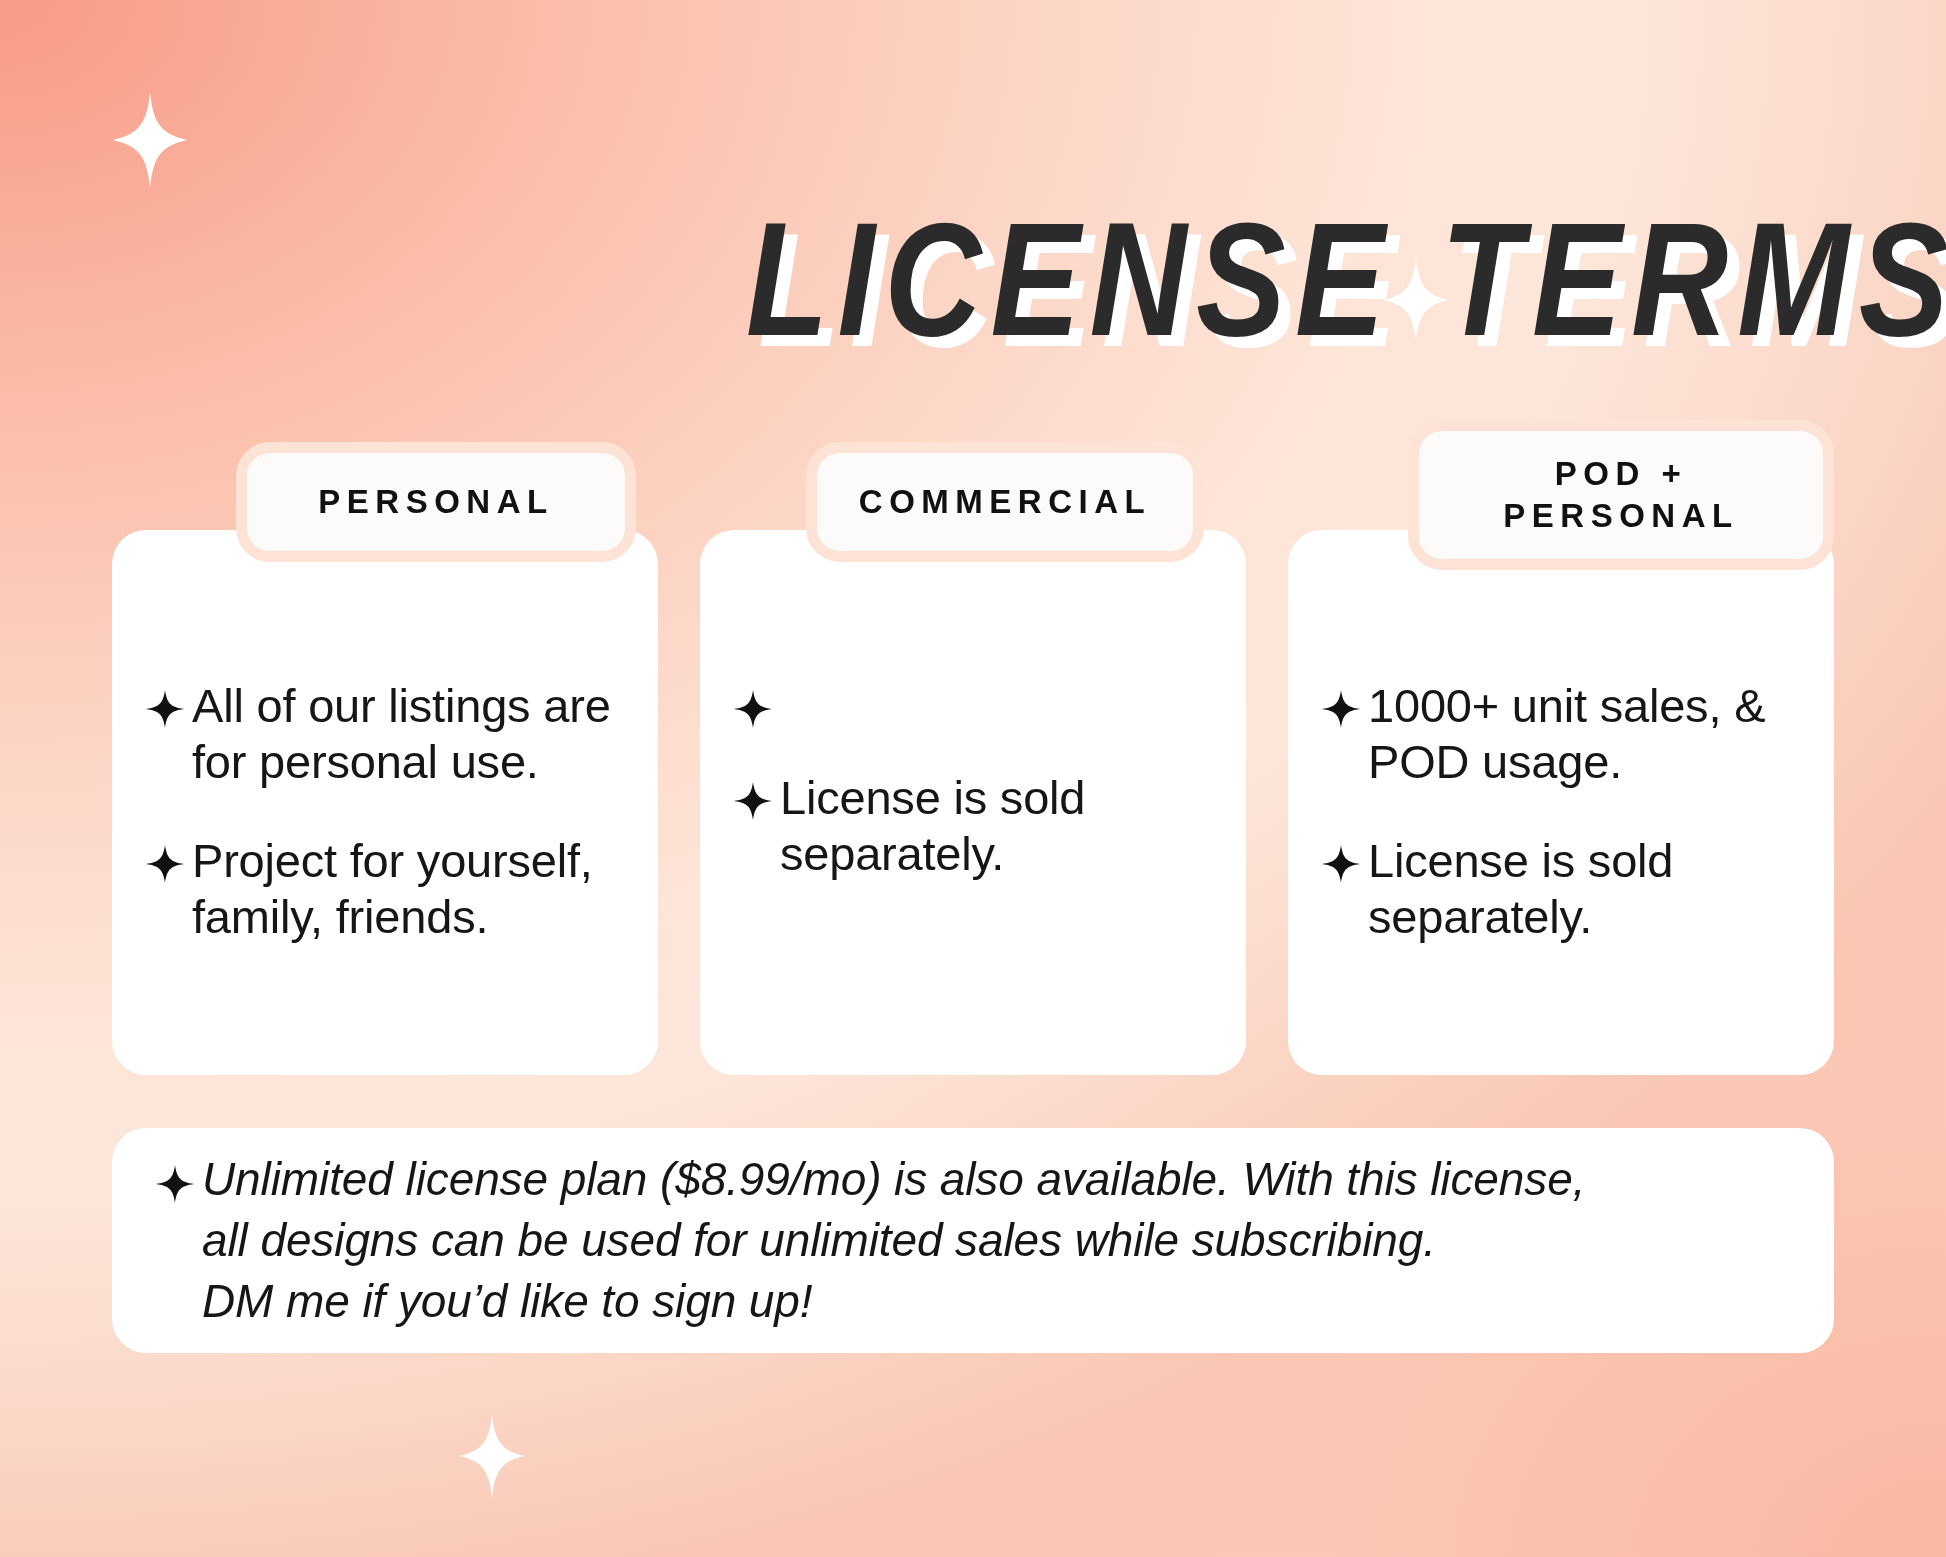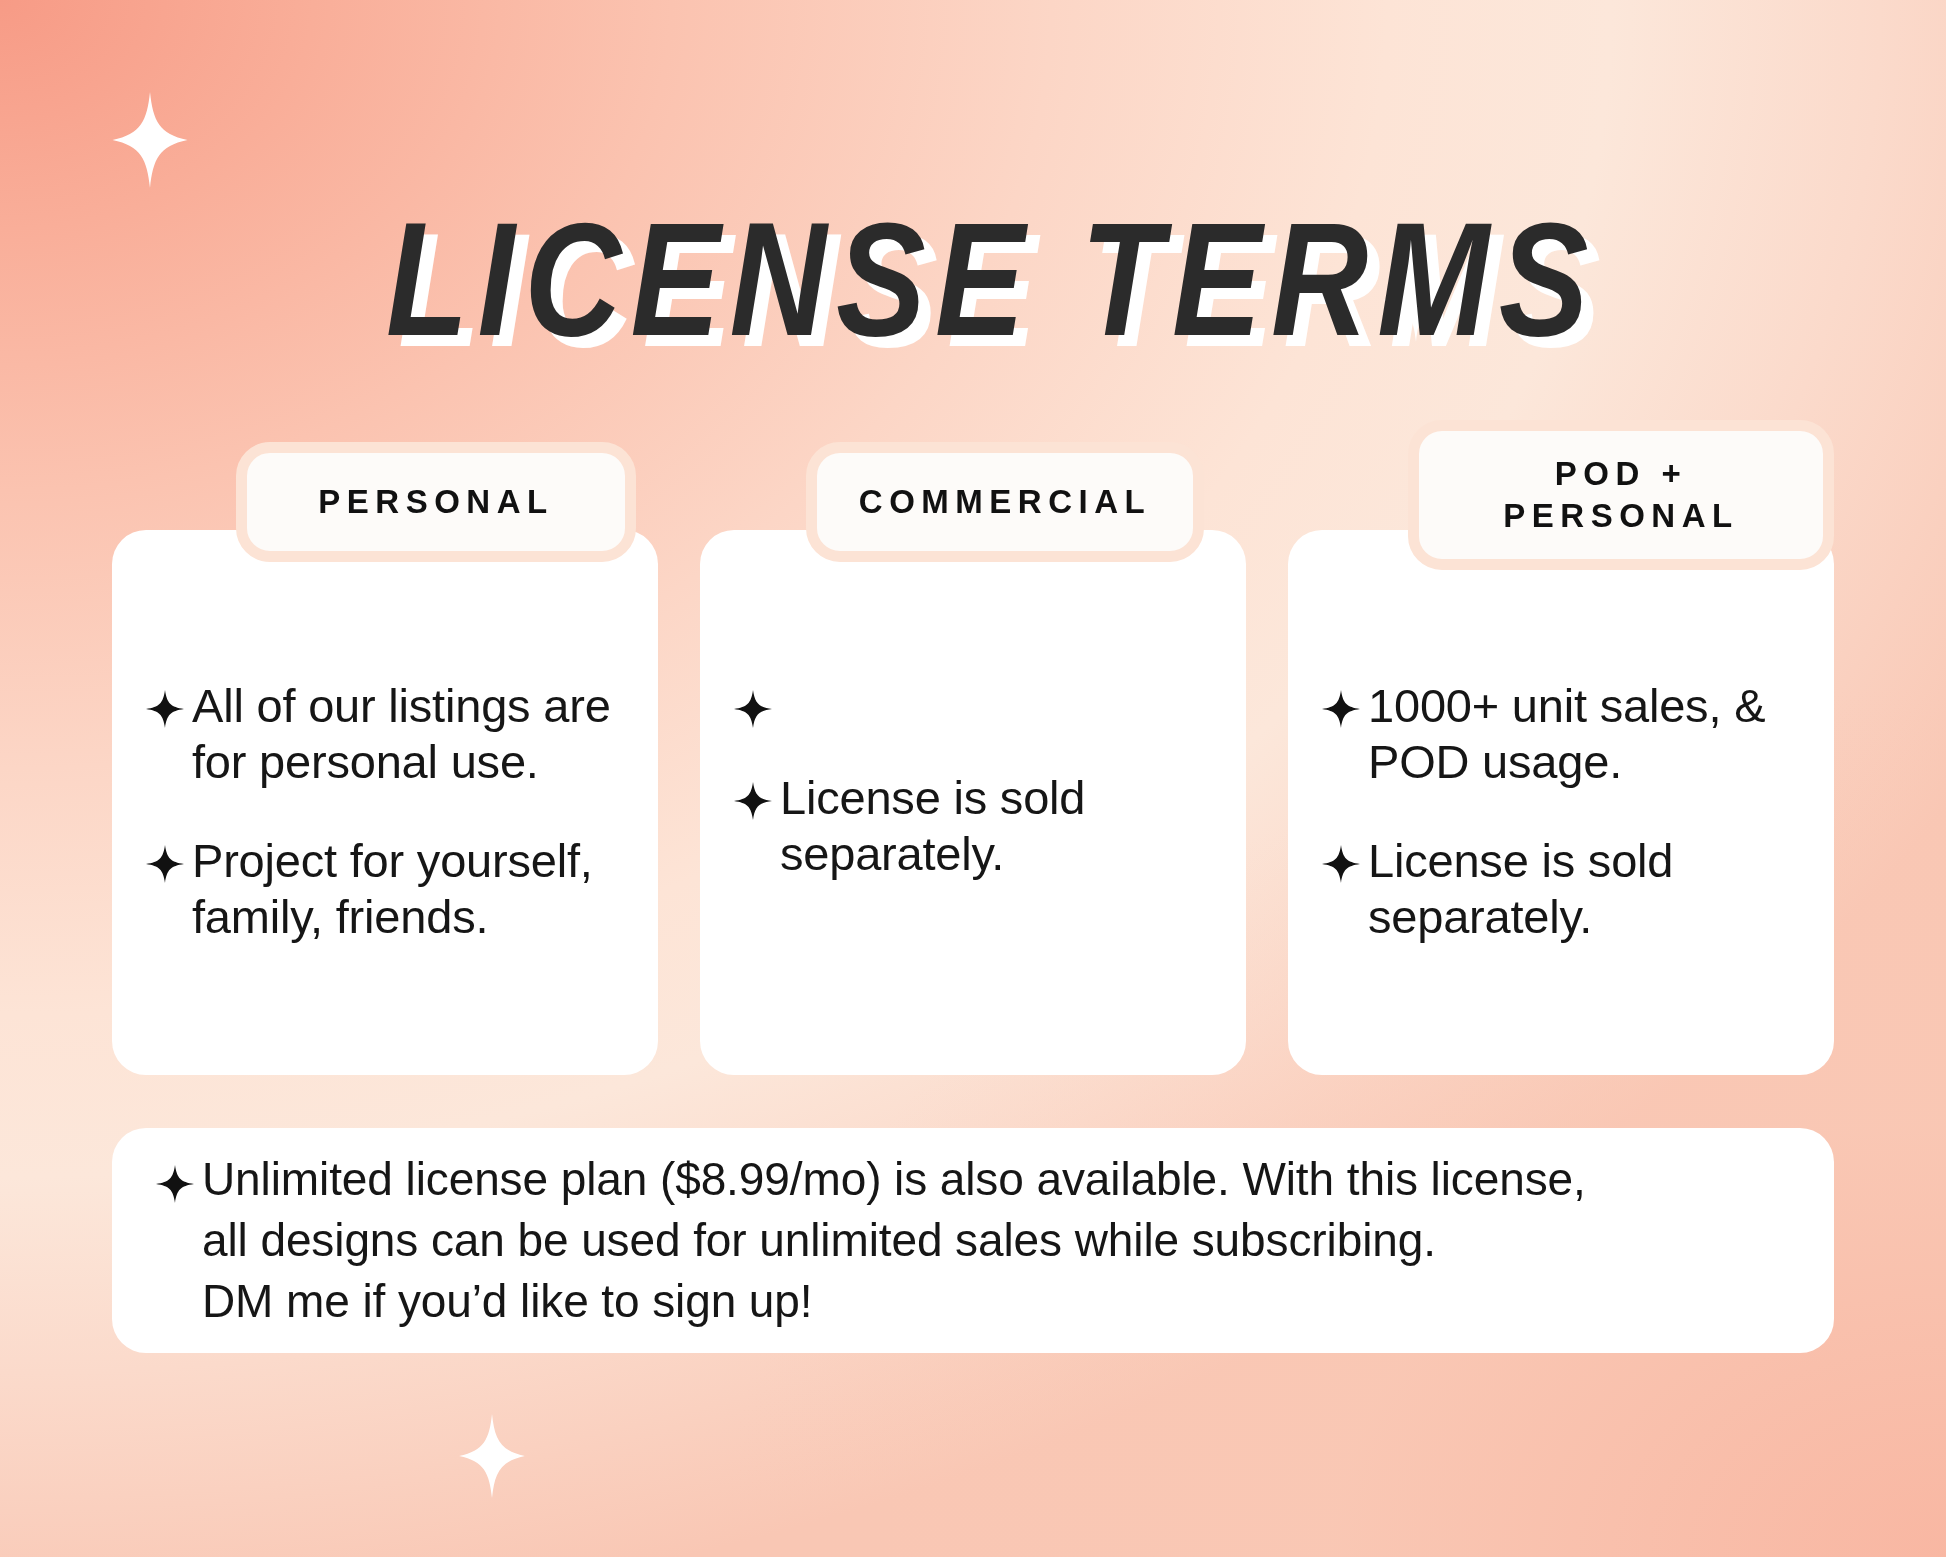--- a/index.html
+++ b/index.html
@@ -60,7 +60,7 @@
     position: absolute;
     left: 0; right: 0;
     top: 196px;
-    text-align: center;
+    text-align: right;
     height: 160px;
     margin-left: 38px;
   }

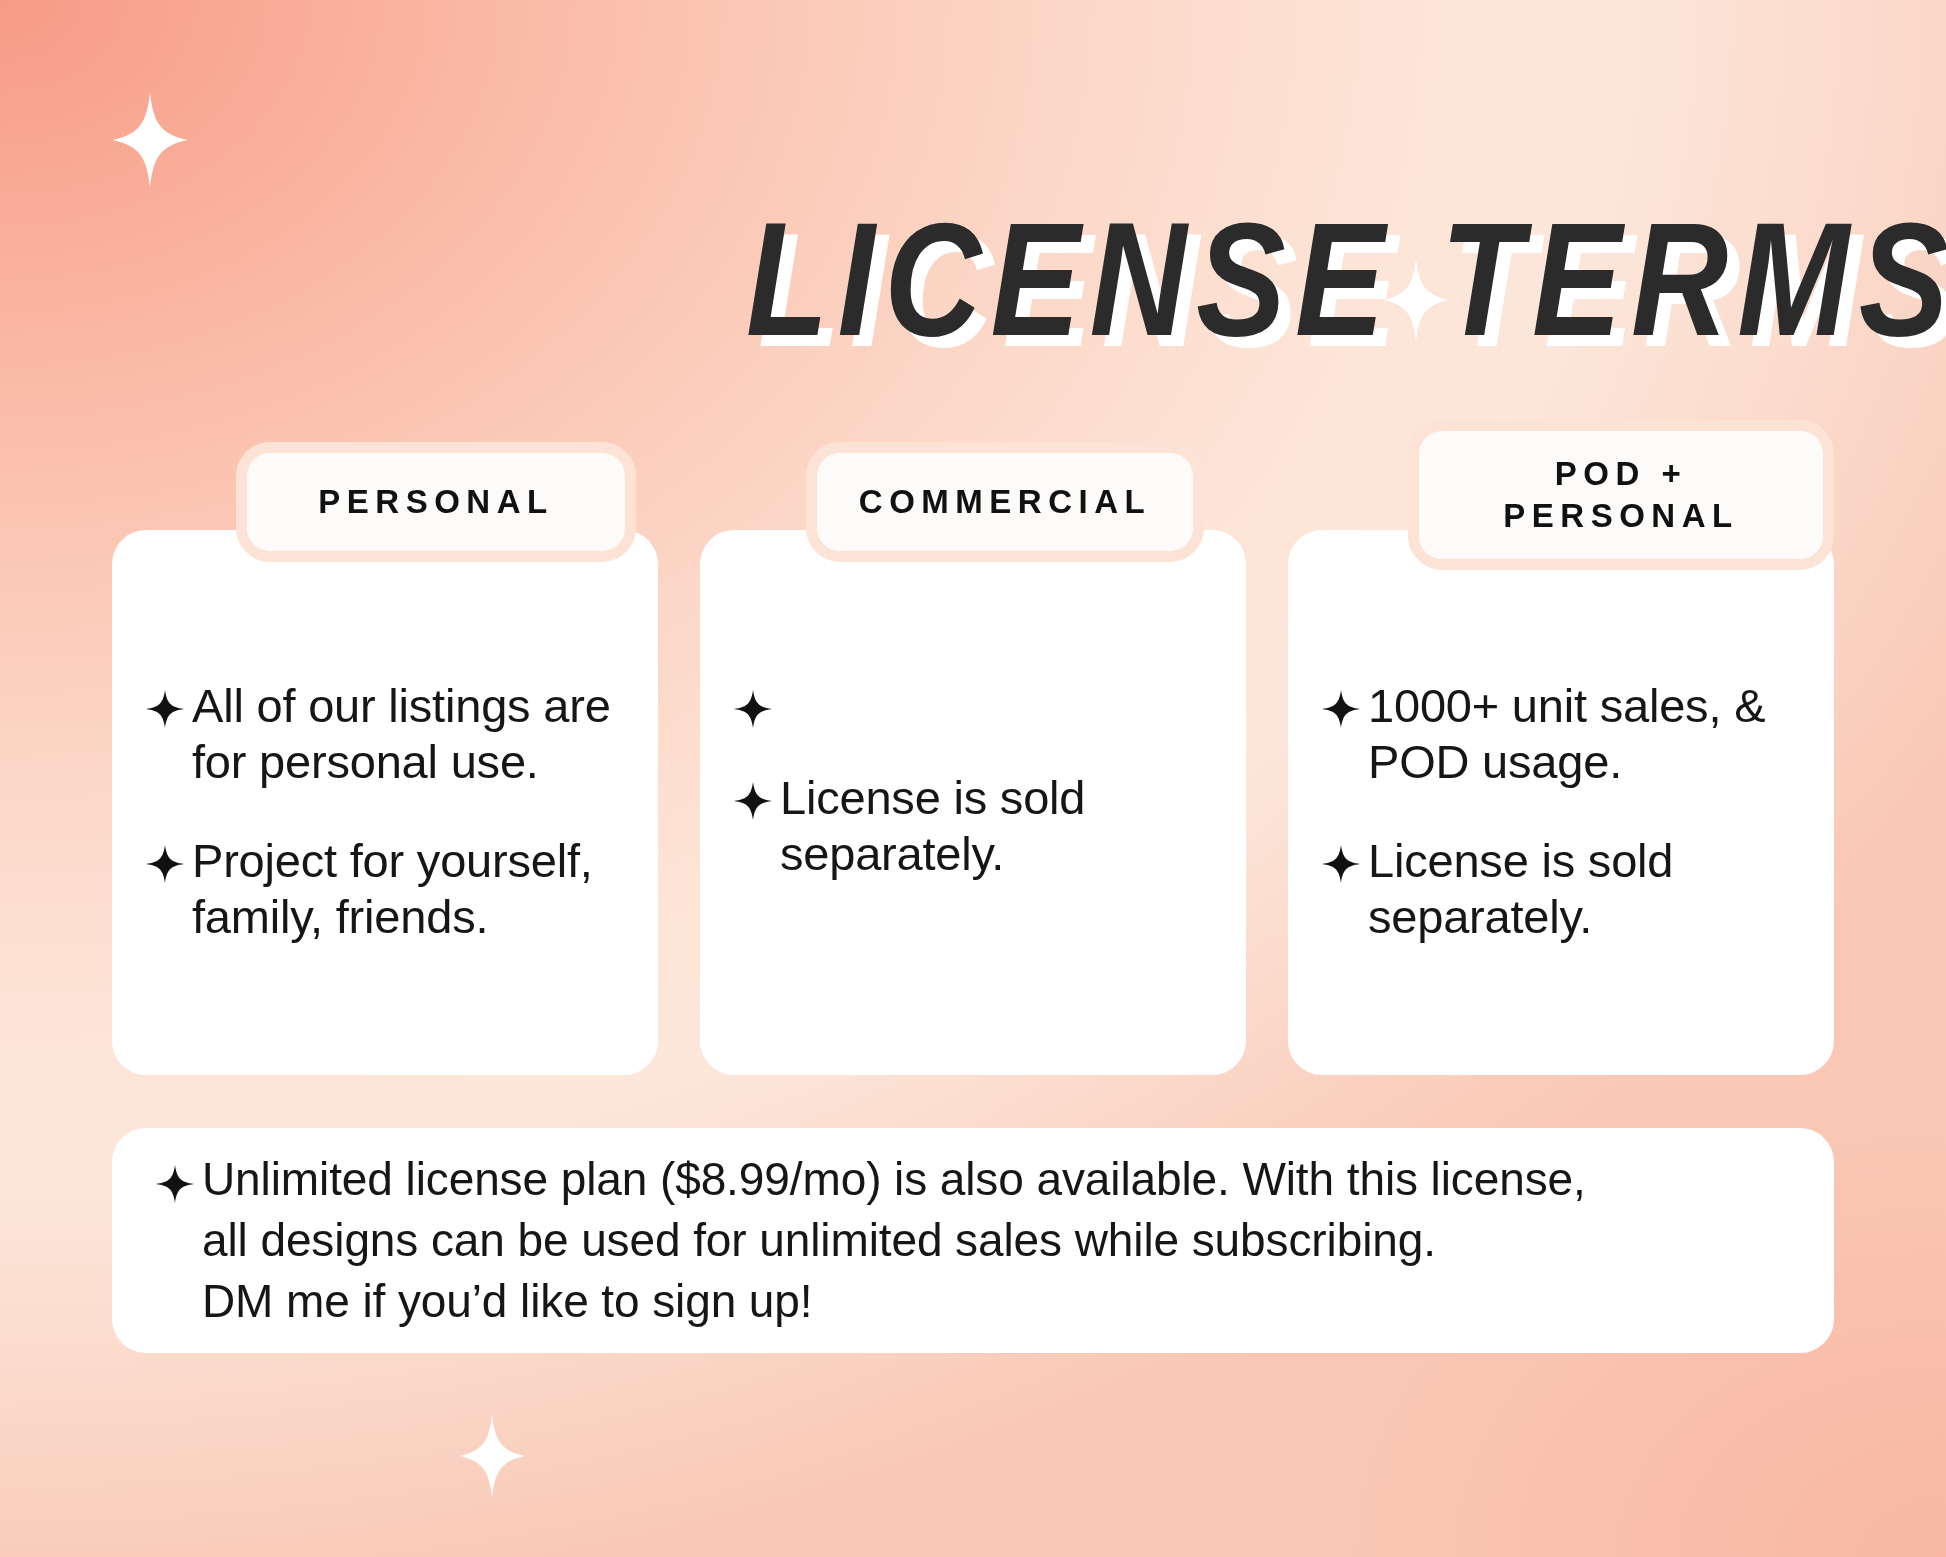--- a/index.html
+++ b/index.html
@@ -174,6 +174,7 @@
     color: #161616;
     white-space: pre-line;
     letter-spacing: -0.1px;
+    font-style: italic;
   }
 </style>
 </head>

